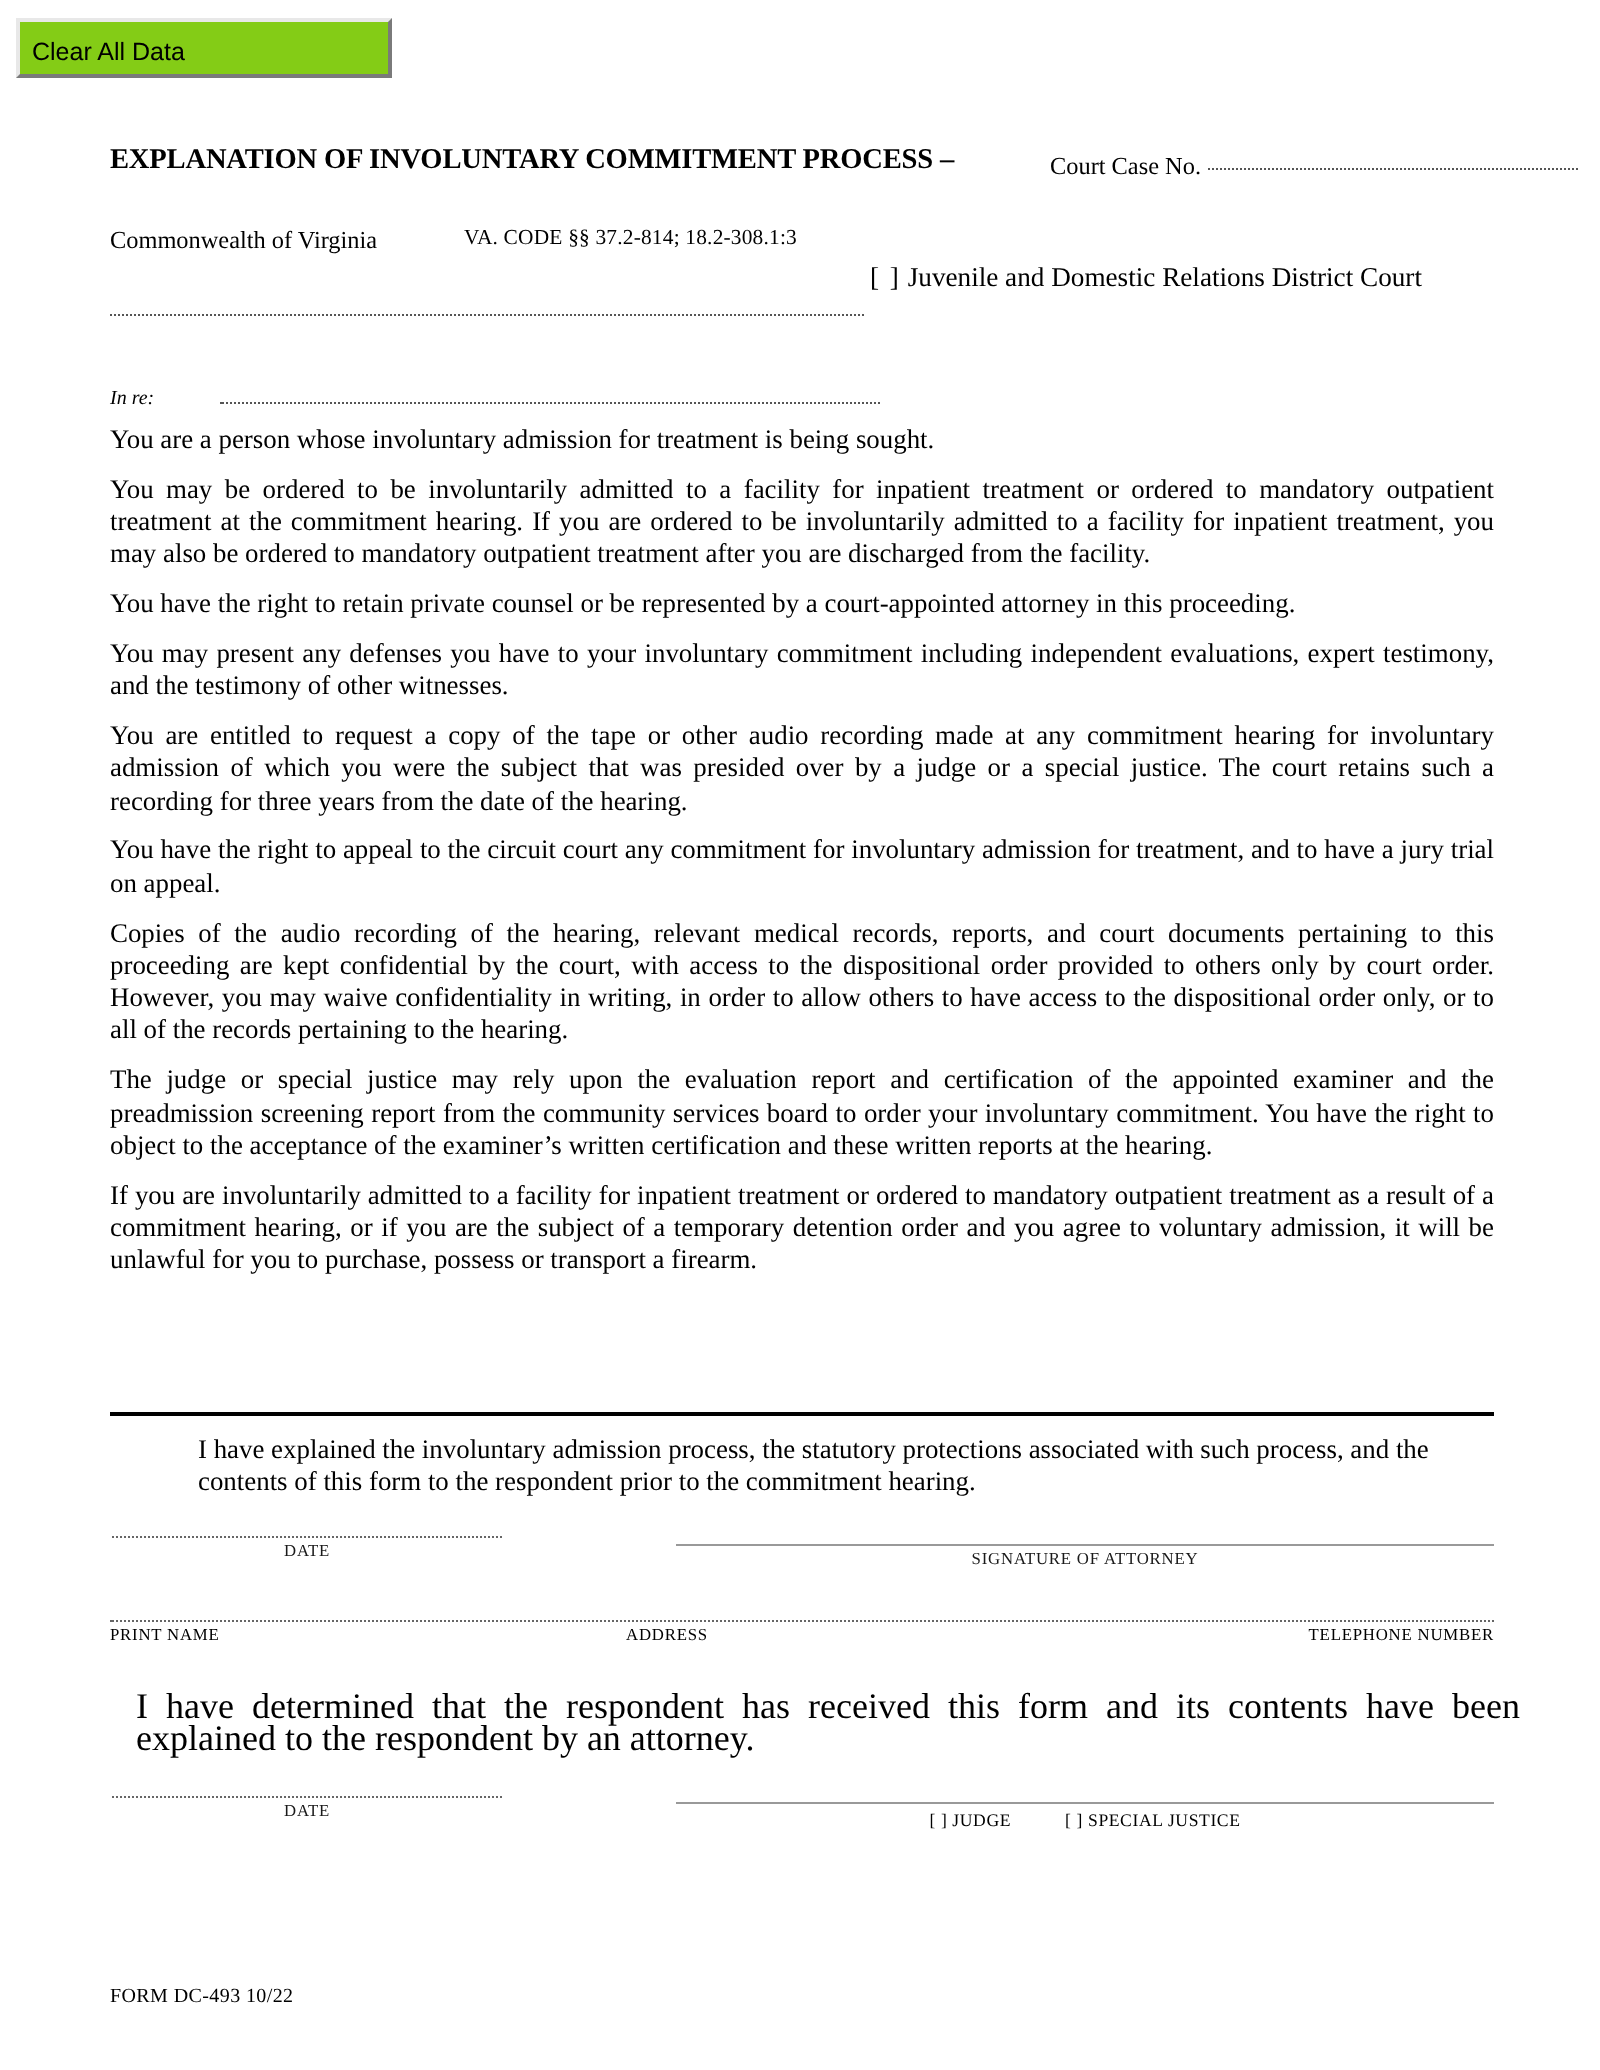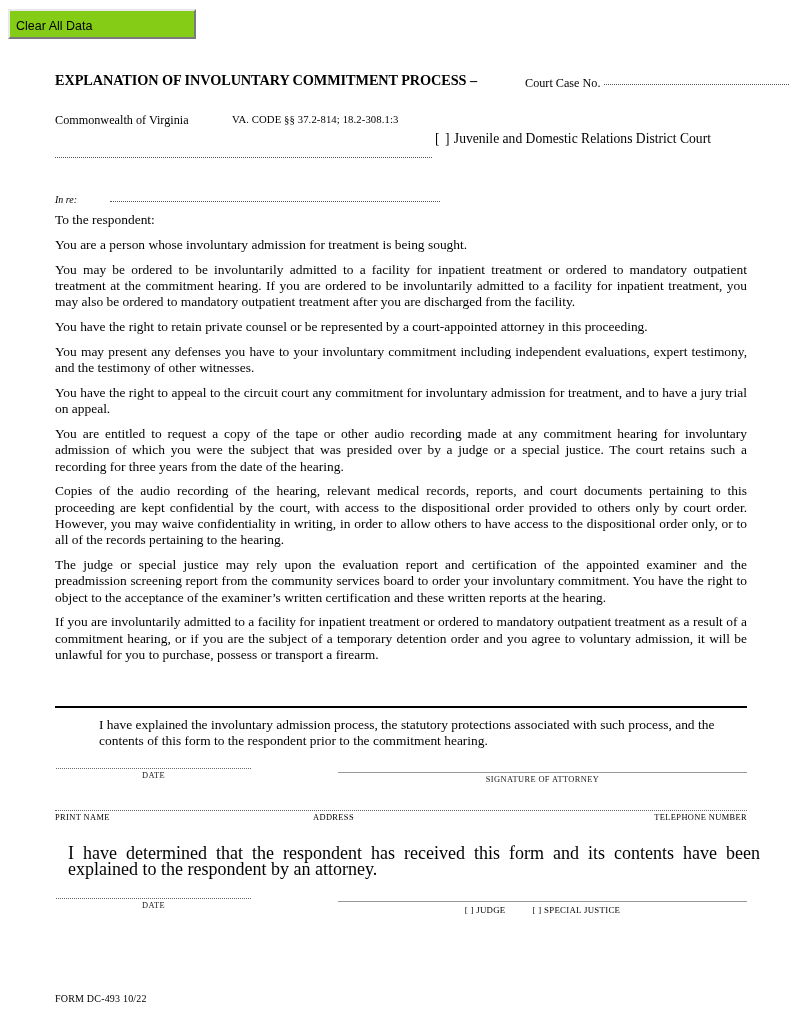--- a/index.html
+++ b/index.html
@@ -294,7 +294,6 @@
     </div>
 
     <div class="body-block">
-      <p class="nojust">To the respondent:</p>
       <p class="nojust">You are a person whose involuntary admission for treatment is being sought.</p>
       <p>You may be ordered to be involuntarily admitted to a facility for inpatient treatment or ordered to mandatory outpatient treatment at the commitment hearing. If you are ordered to be involuntarily admitted to a facility for inpatient treatment, you may also be ordered to mandatory outpatient treatment after you are discharged from the facility.</p>
       <p class="nojust">You have the right to retain private counsel or be represented by a court-appointed attorney in this proceeding.</p>

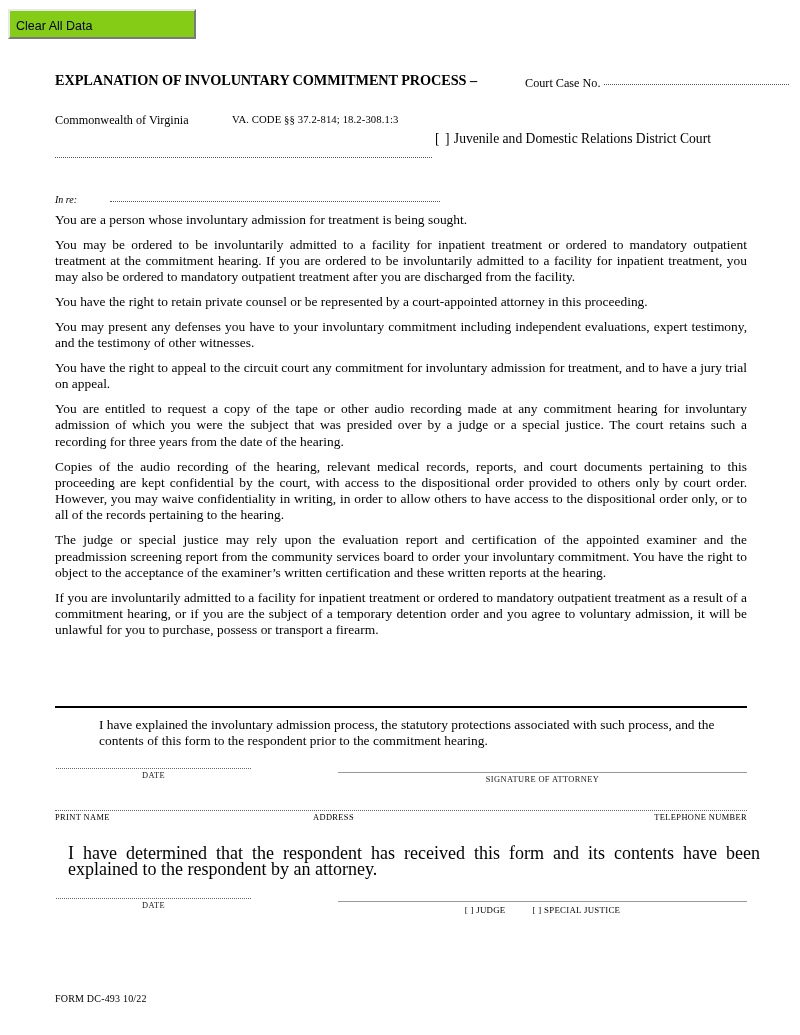--- a/index.html
+++ b/index.html
@@ -298,8 +298,8 @@
       <p>You may be ordered to be involuntarily admitted to a facility for inpatient treatment or ordered to mandatory outpatient treatment at the commitment hearing. If you are ordered to be involuntarily admitted to a facility for inpatient treatment, you may also be ordered to mandatory outpatient treatment after you are discharged from the facility.</p>
       <p class="nojust">You have the right to retain private counsel or be represented by a court-appointed attorney in this proceeding.</p>
       <p>You may present any defenses you have to your involuntary commitment including independent evaluations, expert testimony, and the testimony of other witnesses.</p>
+      <p>You are entitled to request a copy of the tape or other audio recording made at any commitment hearing for involuntary admission of which you were the subject that was presided over by a judge or a special justice. The court retains such a recording for three years from the date of the hearing.</p>
       <p>You have the right to appeal to the circuit court any commitment for involuntary admission for treatment, and to have a jury trial on appeal.</p>
-      <p>You are entitled to request a copy of the tape or other audio recording made at any commitment hearing for involuntary admission of which you were the subject that was presided over by a judge or a special justice. The court retains such a recording for three years from the date of the hearing.</p>
       <p>Copies of the audio recording of the hearing, relevant medical records, reports, and court documents pertaining to this proceeding are kept confidential by the court, with access to the dispositional order provided to others only by court order. However, you may waive confidentiality in writing, in order to allow others to have access to the dispositional order only, or to all of the records pertaining to the hearing.</p>
       <p>The judge or special justice may rely upon the evaluation report and certification of the appointed examiner and the preadmission screening report from the community services board to order your involuntary commitment. You have the right to object to the acceptance of the examiner’s written certification and these written reports at the hearing.</p>
       <p>If you are involuntarily admitted to a facility for inpatient treatment or ordered to mandatory outpatient treatment as a result of a commitment hearing, or if you are the subject of a temporary detention order and you agree to voluntary admission, it will be unlawful for you to purchase, possess or transport a firearm.</p>

